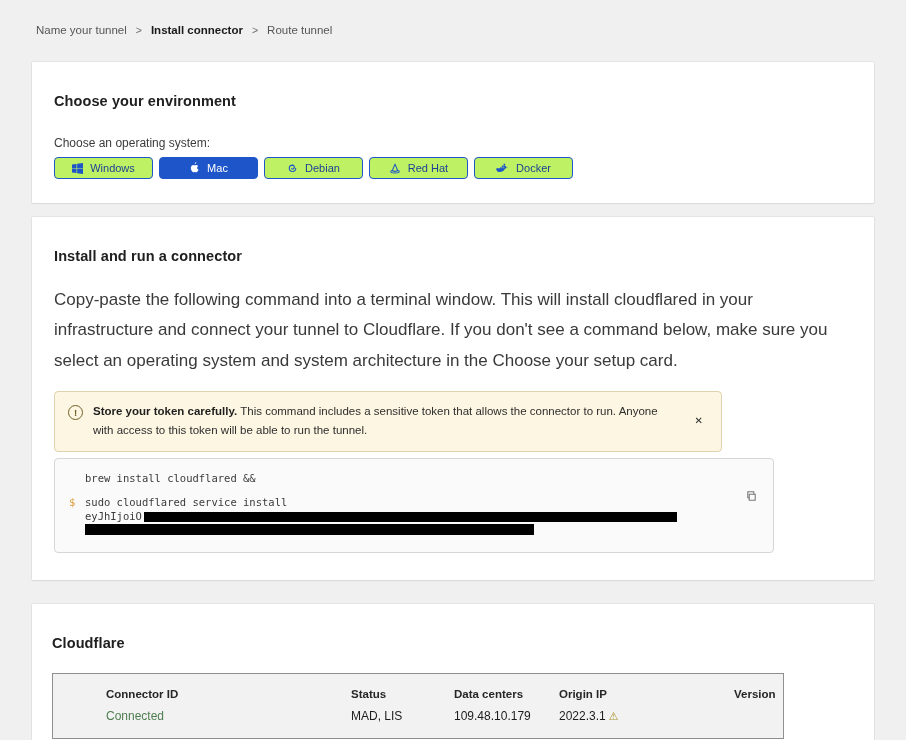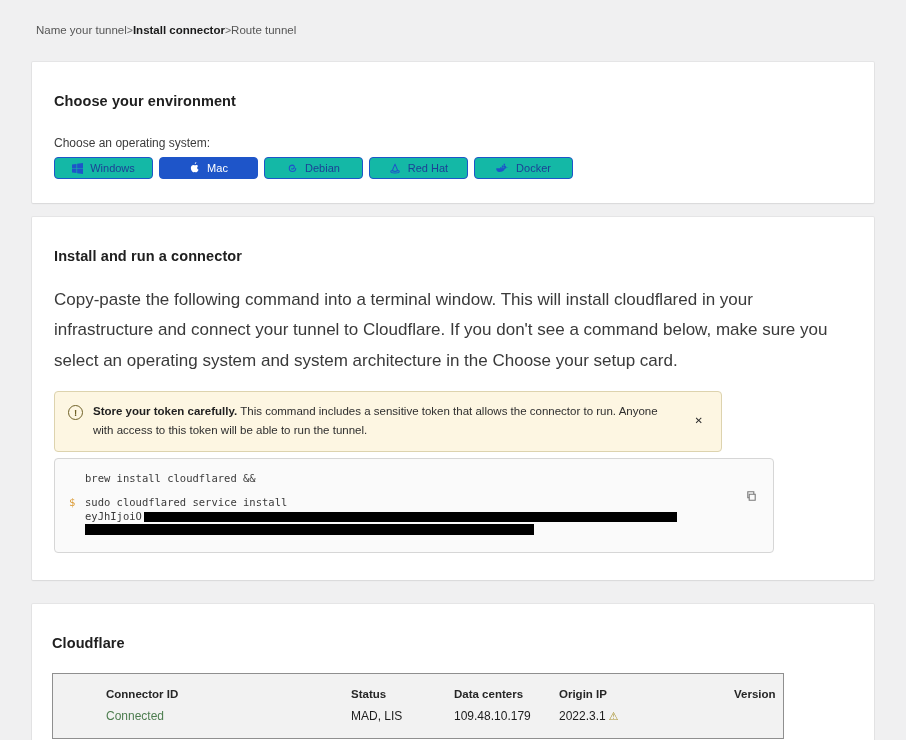--- a/index.html
+++ b/index.html
@@ -14,7 +14,7 @@
   
   .breadcrumb {
     padding: 24px 0 0 36px;
-    display: flex; align-items: center; 
+    display: flex; align-items: center; gap: 9px;
     font-size: 11.5px; color: #565656;
   }
   .crumb { cursor: pointer; }

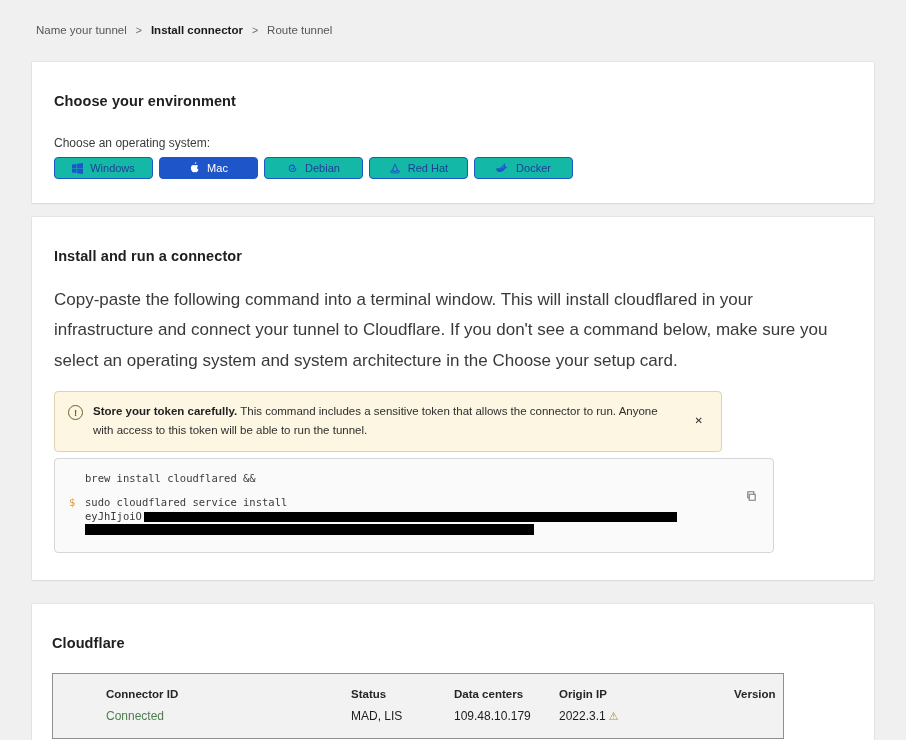--- a/index.html
+++ b/index.html
@@ -33,7 +33,7 @@
   .os-label { margin-top: 27px; font-size: 12px; color: #3c3c3c; }
   .os-row { display: flex; gap: 6px; margin-top: 7px; }
   .os-btn {
-    width: 99px; height: 22px; background: #14b8a6;
+    width: 99px; height: 22px; background: #bef264;
     border: 1px solid #1e55c9; border-radius: 4px;
     display: flex; align-items: center; justify-content: center; gap: 7px;
     font-family: inherit; font-size: 11px; color: #1d3f96; cursor: pointer;

